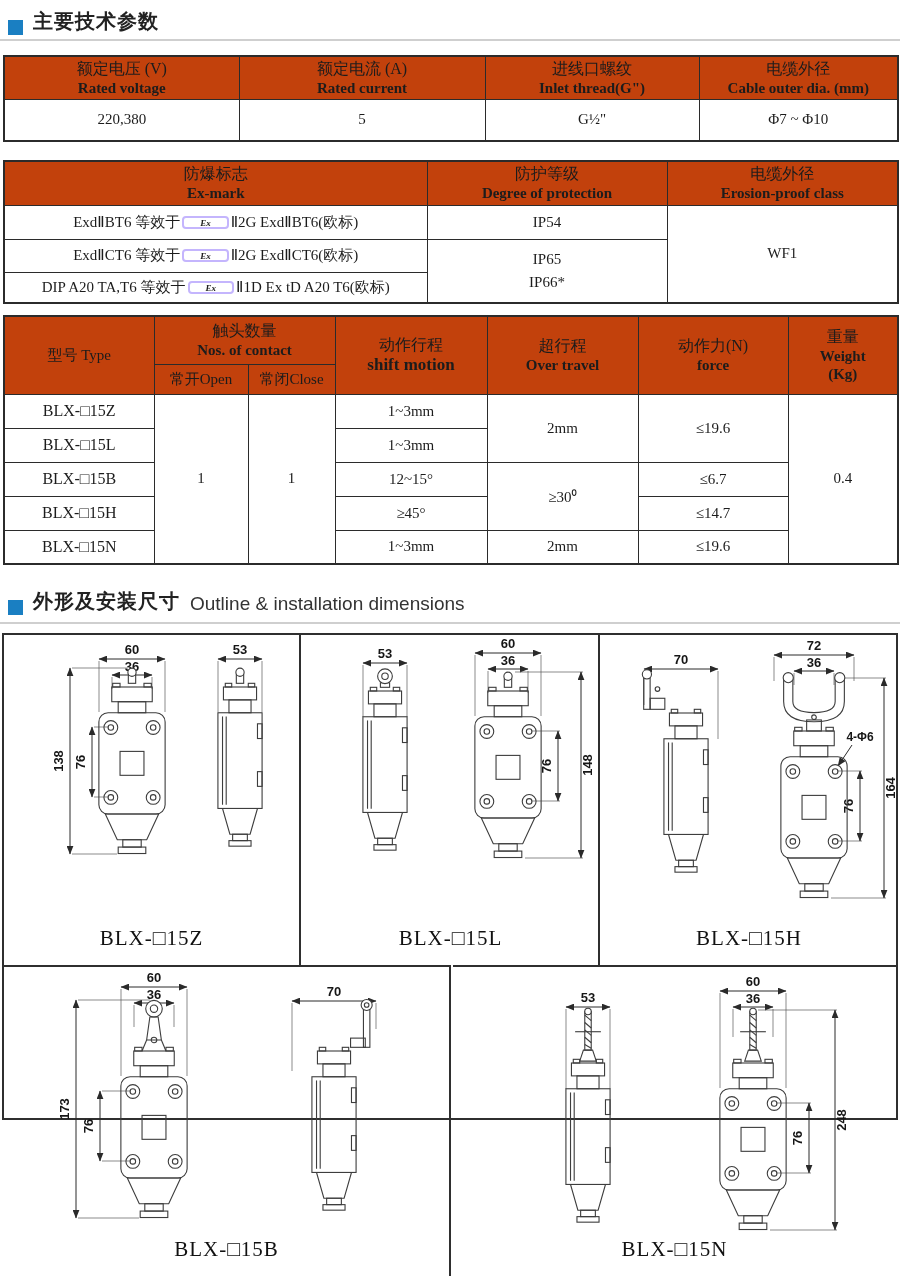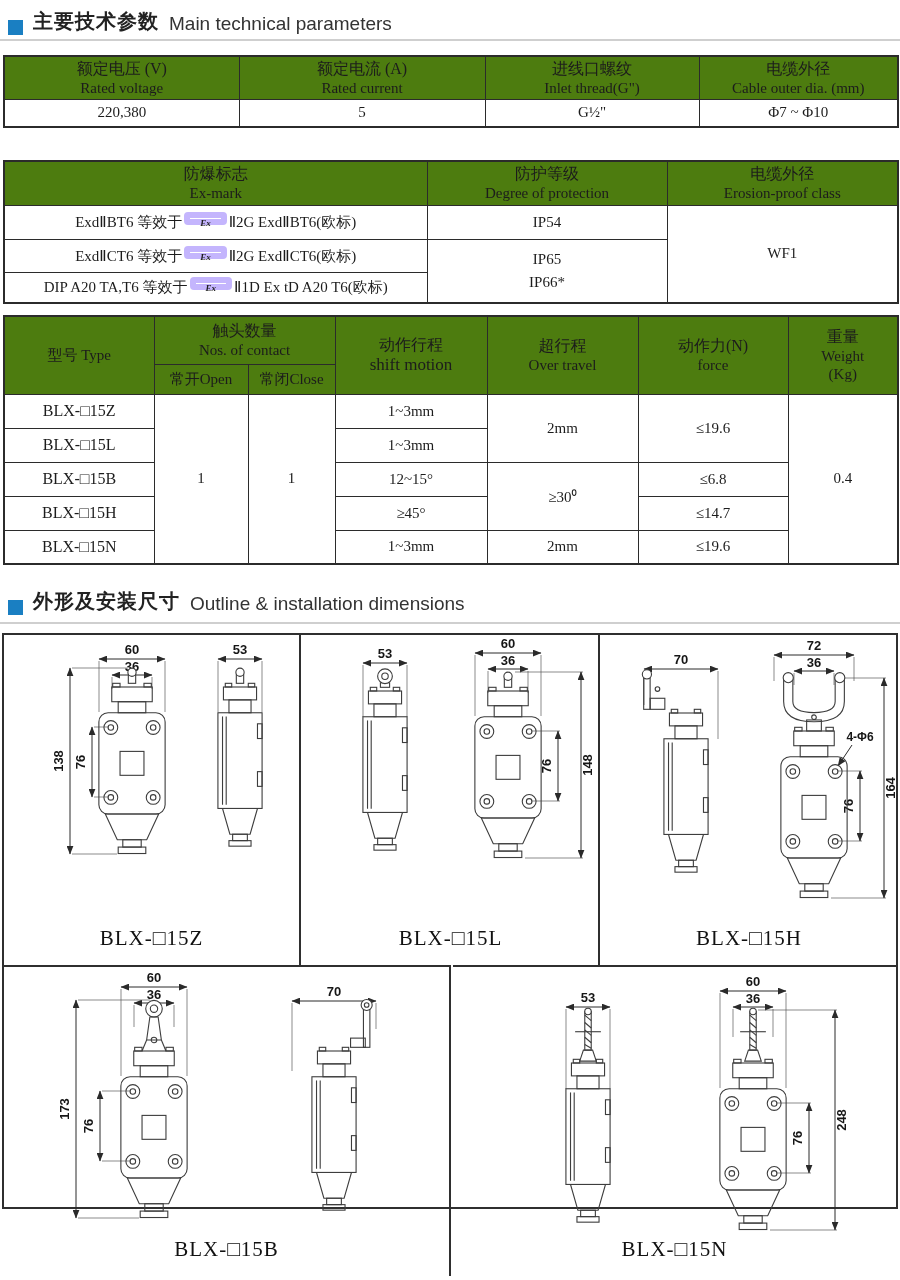--- a/index.html
+++ b/index.html
@@ -128,7 +128,6 @@
 <div class="sec-title" style="top:8px">
   <span class="blue-sq"></span>
   <span class="t-cn">主要技术参数</span>
-  <span class="t-en">Main technical parameters</span>
 </div>
 <div class="hr-light" style="top:39px"></div>
 

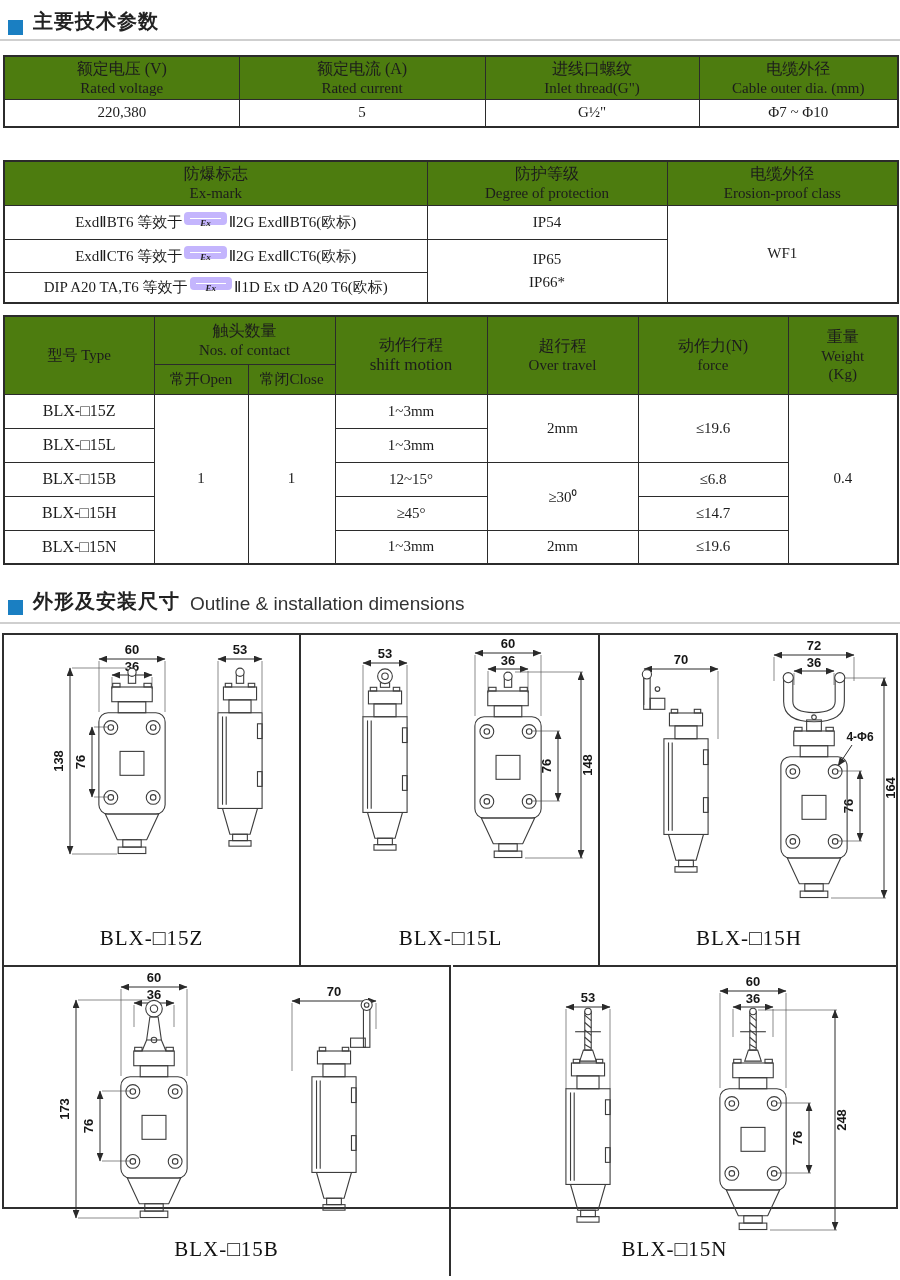--- a/index.html
+++ b/index.html
@@ -20,7 +20,7 @@
           font-size:15px; }
   td, th { border:1px solid #2b2b2b; text-align:center; vertical-align:middle; padding:2px 4px; font-weight:normal; }
   table { border:2px solid #2b2b2b; }
-  .hd { background:#4d7c0f; }
+  .hd { background:#c2410c; }
   .cell-cn { font-size:16px; line-height:1.25; }
   .cell-en { font-size:15px; line-height:1.2; }
   .exhex { display:inline-block; min-width:15px; height:13px; line-height:11px; border:6px solid #c4b5fd;

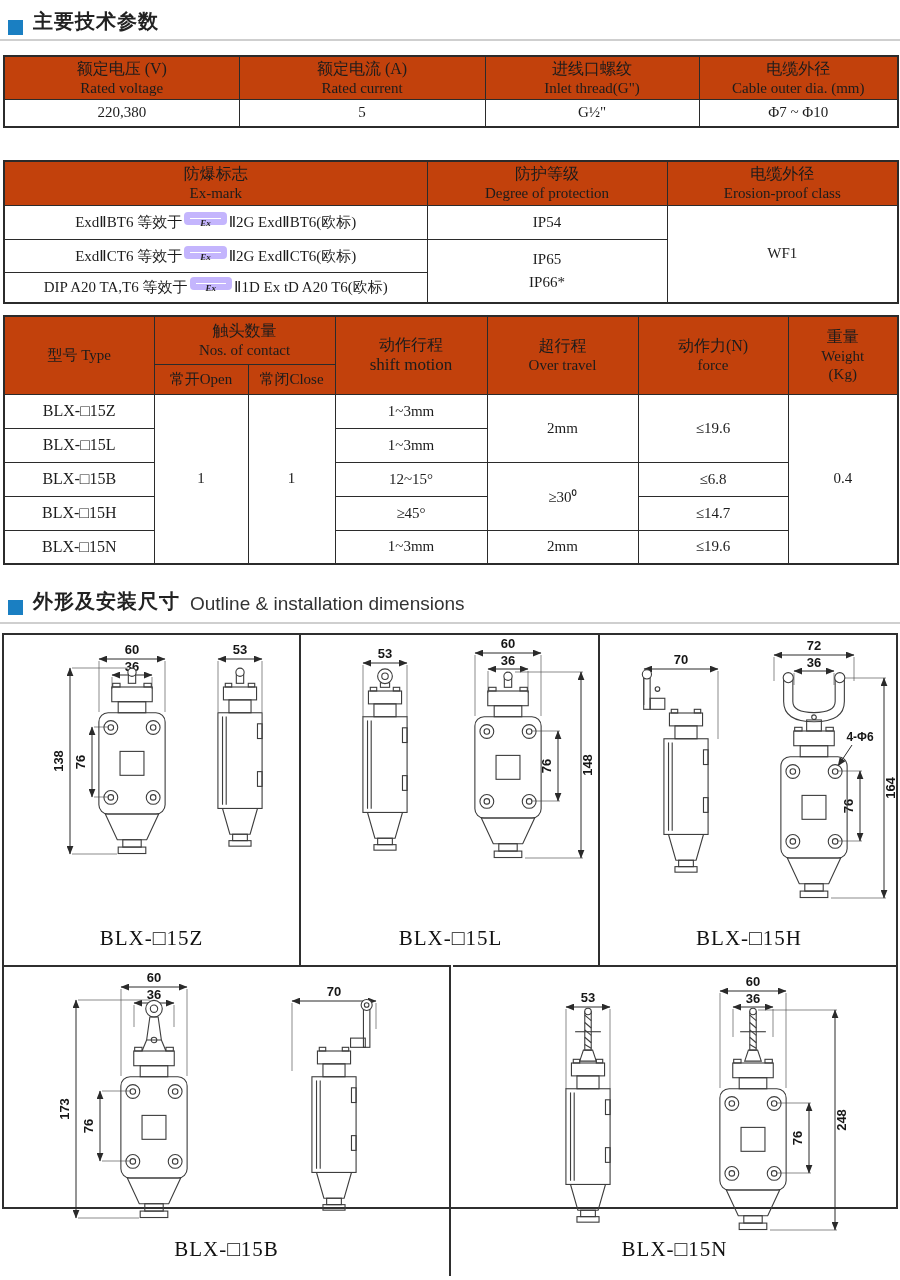--- a/index.html
+++ b/index.html
@@ -22,7 +22,7 @@
   table { border:2px solid #2b2b2b; }
   .hd { background:#c2410c; }
   .cell-cn { font-size:16px; line-height:1.25; }
-  .cell-en { font-size:15px; line-height:1.2; }
+  .cell-en { font-size:15px; line-height:1.2;font-weight:bold; }
   .exhex { display:inline-block; min-width:15px; height:13px; line-height:11px; border:6px solid #c4b5fd;
            border-radius:4px; font:italic bold 9px "Liberation Serif", serif; text-align:center;
            vertical-align:1px; padding:0 10px; margin:0 2px; }

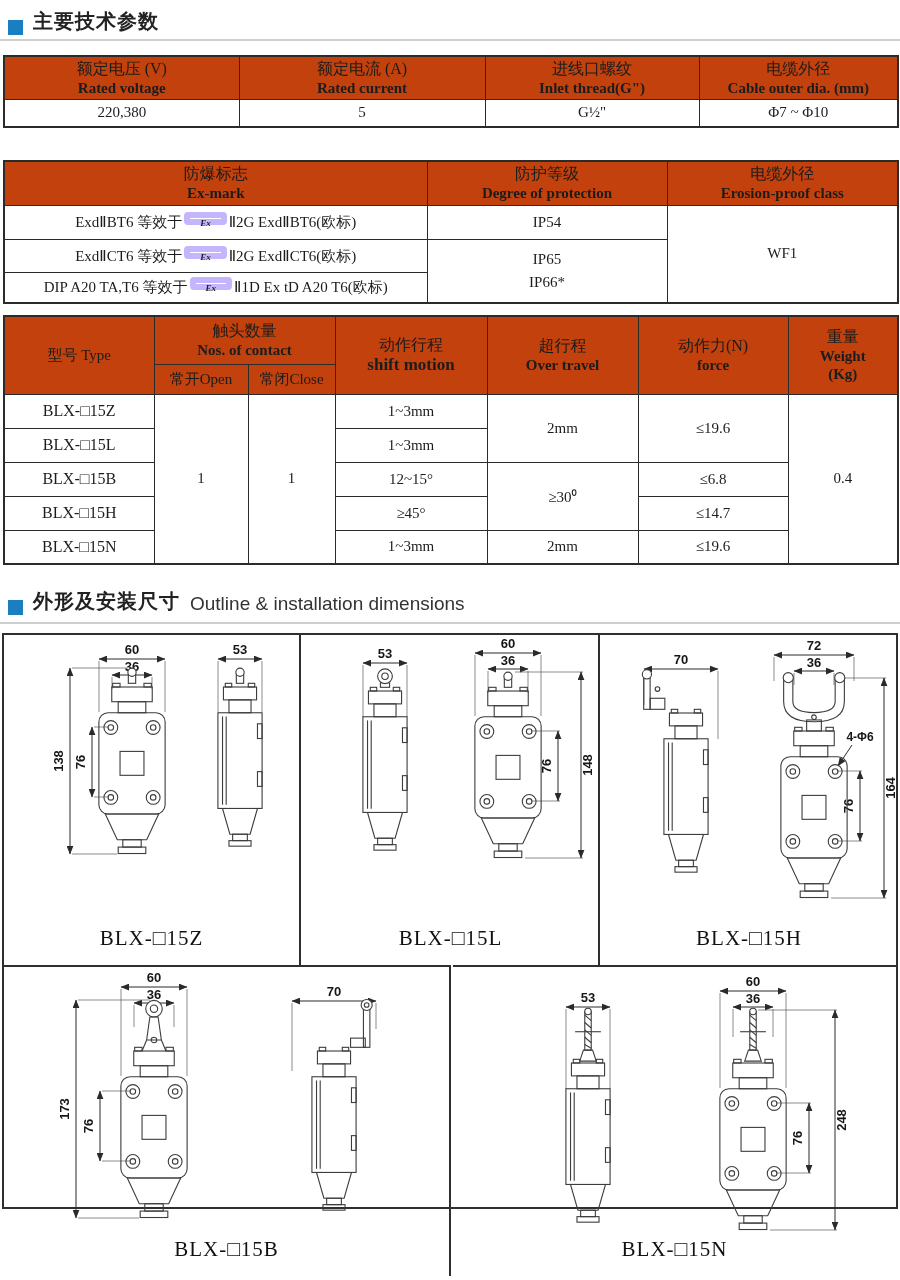--- a/index.html
+++ b/index.html
@@ -157,7 +157,7 @@
       <div class="cell-en">Cable outer dia. (mm)</div>
     </th>
   </tr>
-  <tr style="height:27px">
+  <tr style="height:41px">
     <td>220,380</td>
     <td>5</td>
     <td>G½"</td>

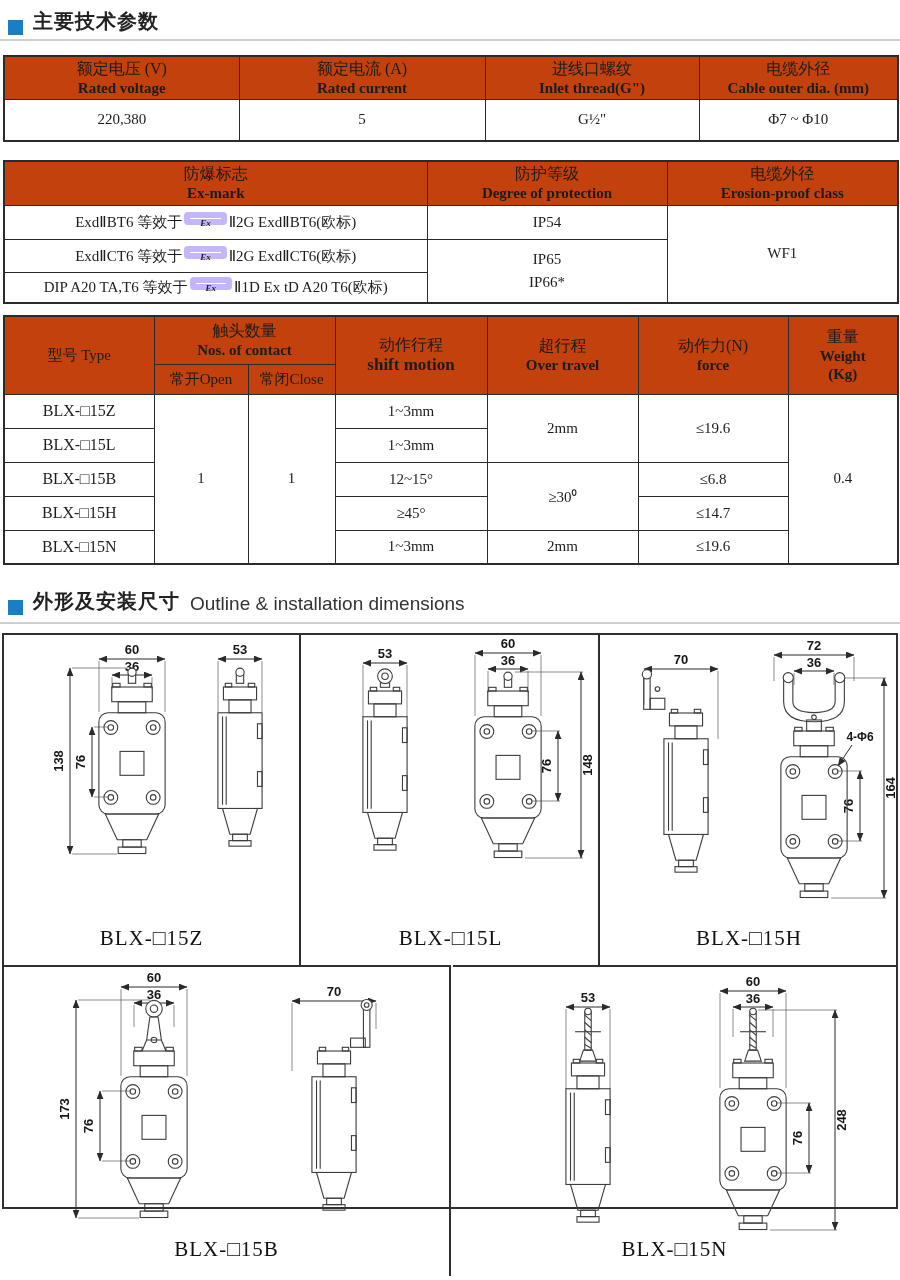--- a/index.html
+++ b/index.html
@@ -23,9 +23,9 @@
   .hd { background:#c2410c; }
   .cell-cn { font-size:16px; line-height:1.25; }
   .cell-en { font-size:15px; line-height:1.2;font-weight:bold; }
-  .exhex { display:inline-block; min-width:15px; height:13px; line-height:11px; border:6px solid #c4b5fd;
+  .exhex { display:inline-block; min-width:15px; height:13px; line-height:11px; border:2px solid #c4b5fd;
            border-radius:4px; font:italic bold 9px "Liberation Serif", serif; text-align:center;
-           vertical-align:1px; padding:0 10px; margin:0 2px; }
+           vertical-align:1px; padding:0 16px; margin:0 2px; }
   .lt-top { border-top:1px solid #8c8c8c !important; }
   .ip-stack div { line-height:1.55; }
 

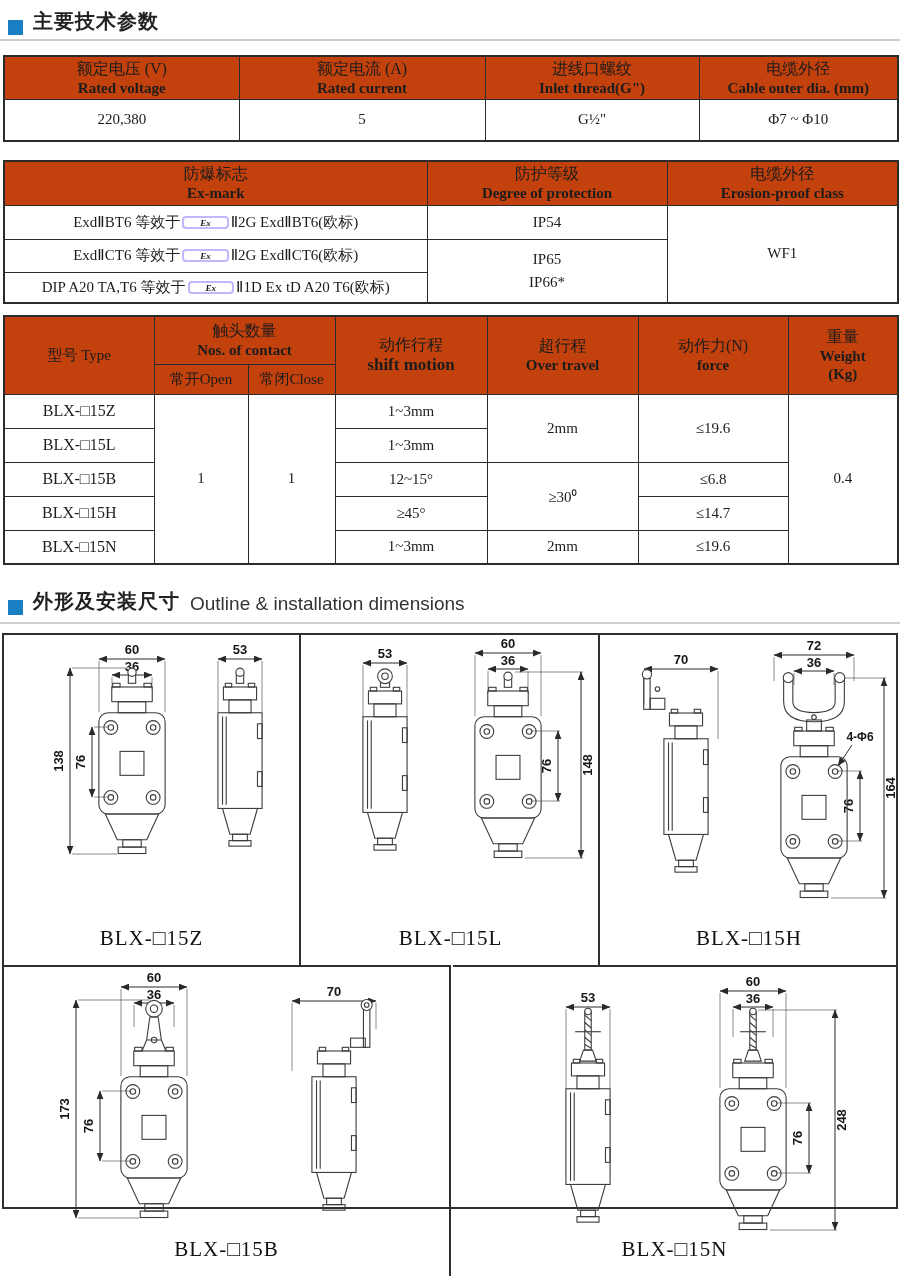--- a/index.html
+++ b/index.html
@@ -267,7 +267,7 @@
     <td style="font-size:16px">BLX-□15B</td>
     <td>12~15°</td>
     <td rowspan="2">≥30⁰</td>
-    <td>≤6.8</td>
+    <td>≤6.7</td>
   </tr>
   <tr style="height:34px">
     <td style="font-size:16px">BLX-□15H</td>

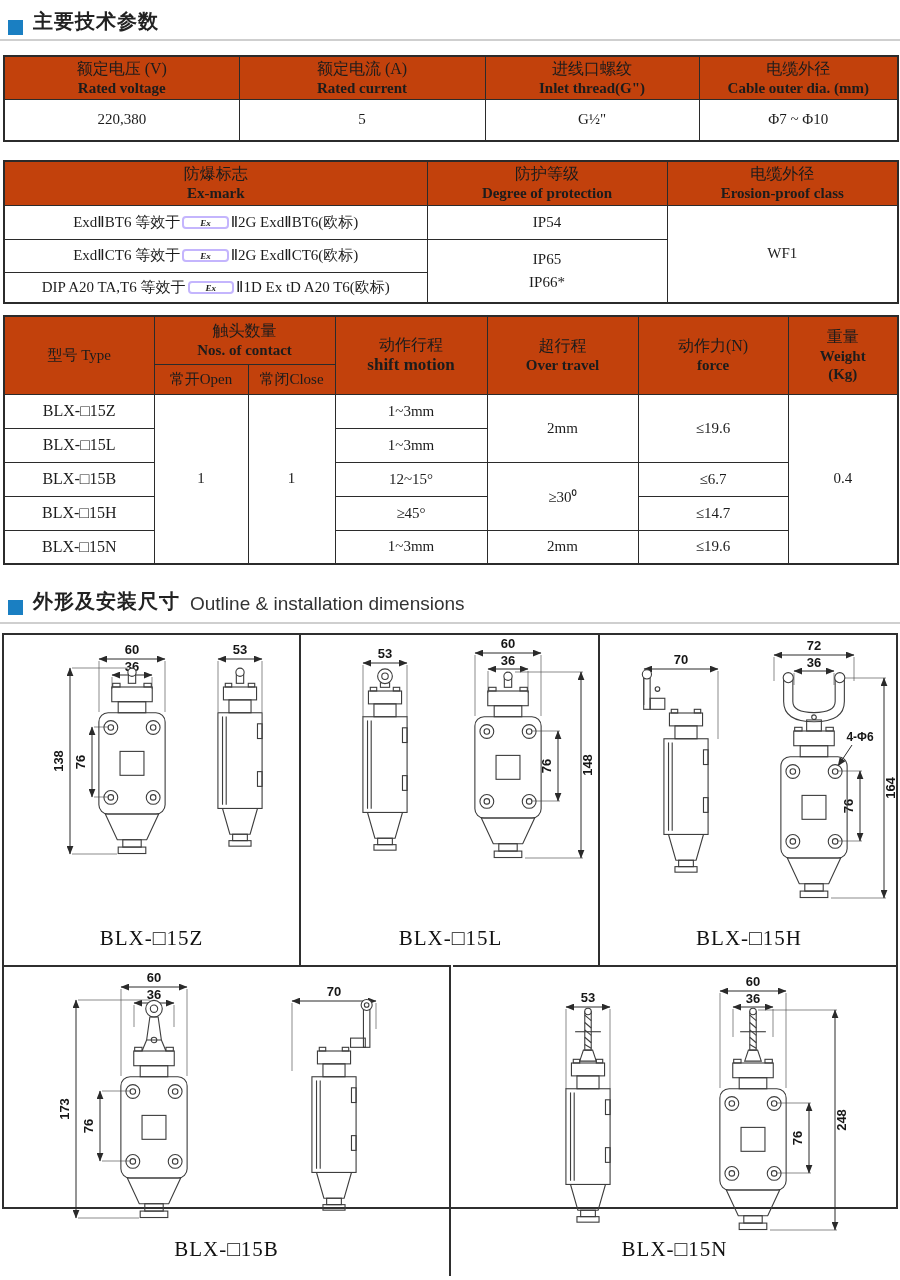--- a/index.html
+++ b/index.html
@@ -30,7 +30,7 @@
   .ip-stack div { line-height:1.55; }
 
   
-  #panel { position:absolute; left:2px; top:633px; width:896px; height:576px; border:2px solid #2f2f2f; }
+  #panel { position:absolute; left:2px; top:633px; width:896px; height:487px; border:2px solid #2f2f2f; }
   .pcell { position:absolute; }
   .bR { border-right:2px solid #2f2f2f; }
   .bT { border-top:2px solid #2f2f2f; }

